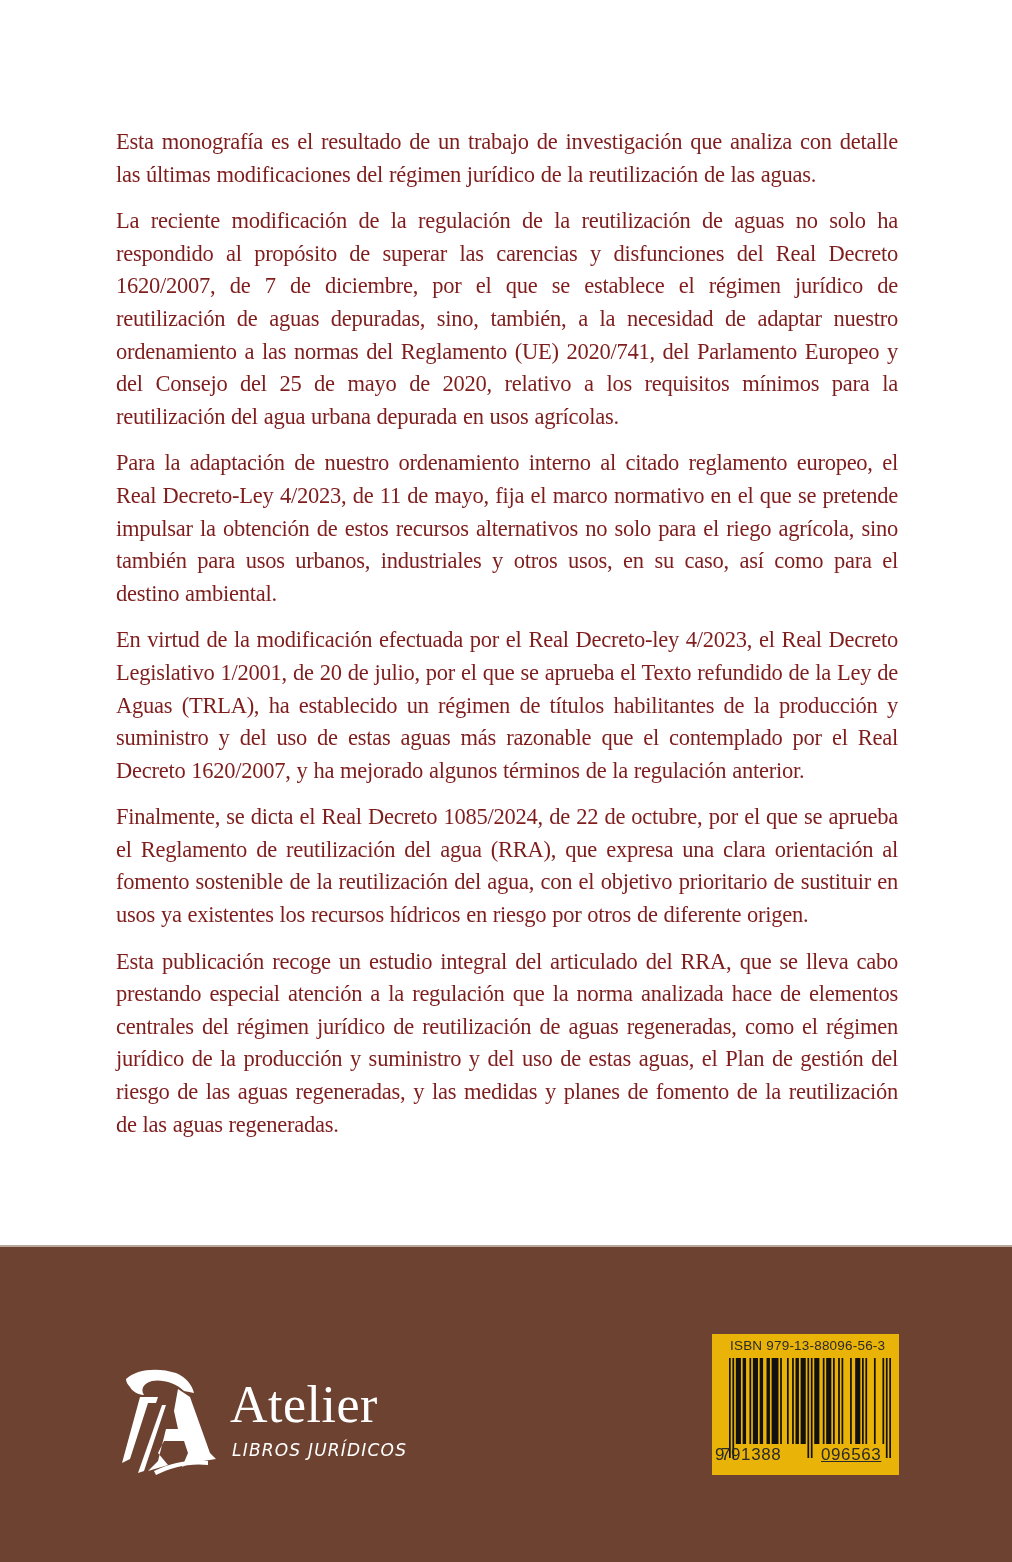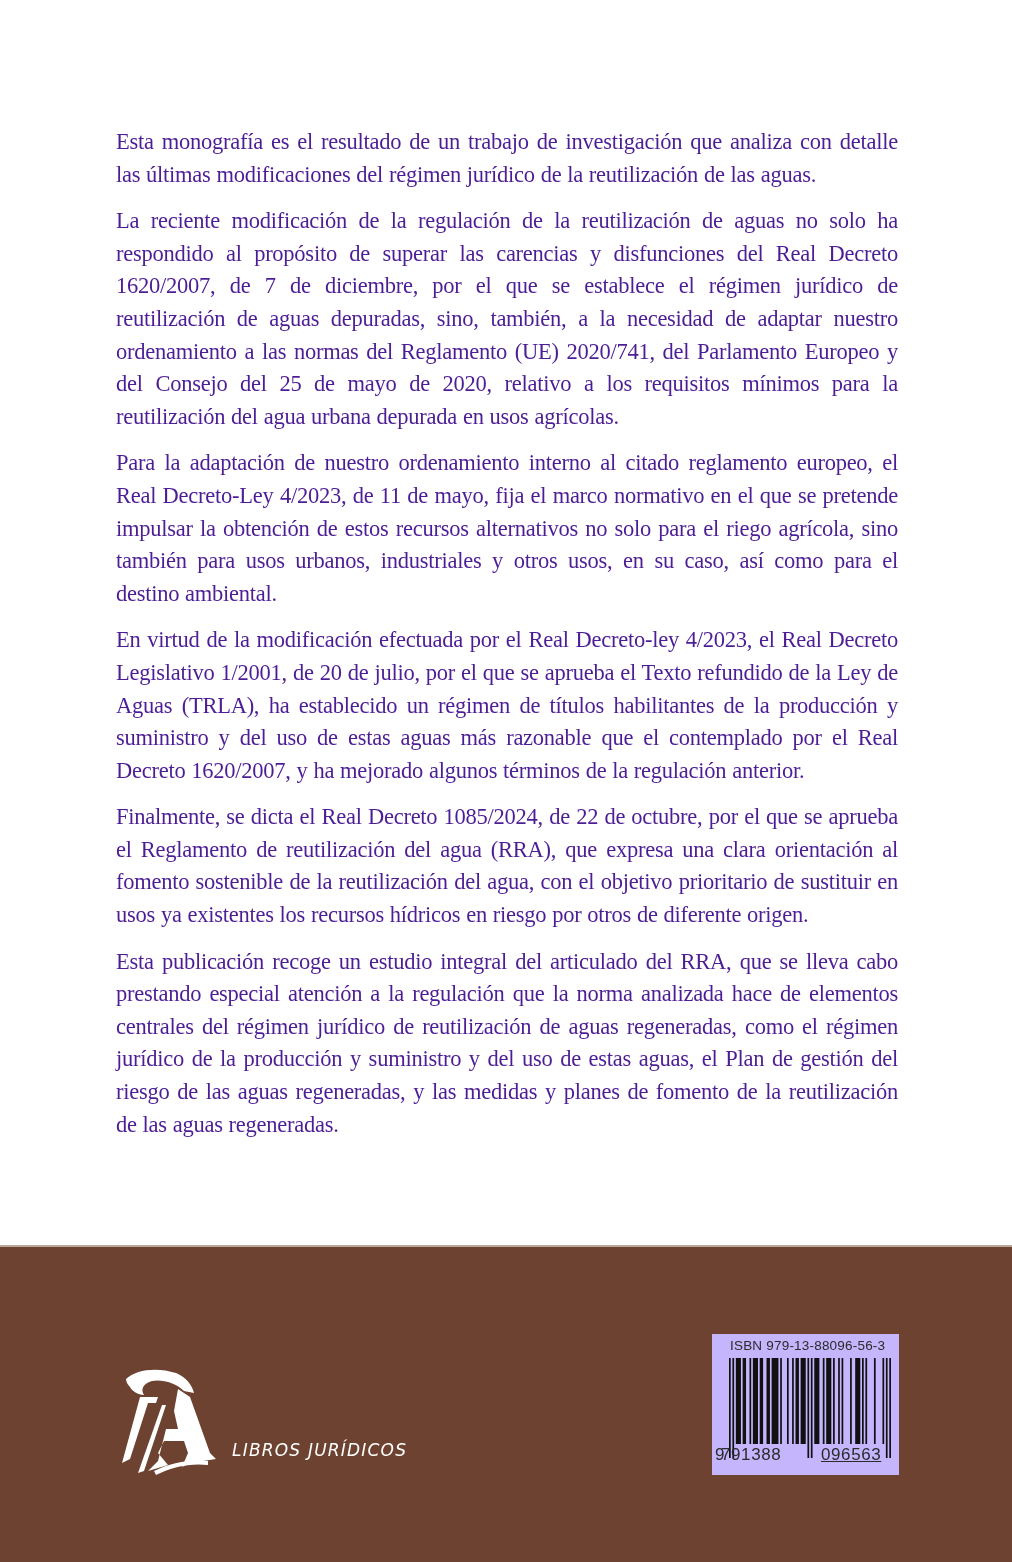--- a/index.html
+++ b/index.html
@@ -10,7 +10,7 @@
   .text-area {
     position: absolute; left: 116px; top: 126px; width: 782px;
     font-family: "Liberation Serif", "DejaVu Serif", serif;
-    font-size: 22.5px; line-height: 32.6px; color: #4c1d95;
+    font-size: 22.5px; line-height: 32.6px; color: #7f1d1d;
   }
   .text-area p {
     margin: 0 0 14px 0; text-align: justify; letter-spacing: -0.25px;

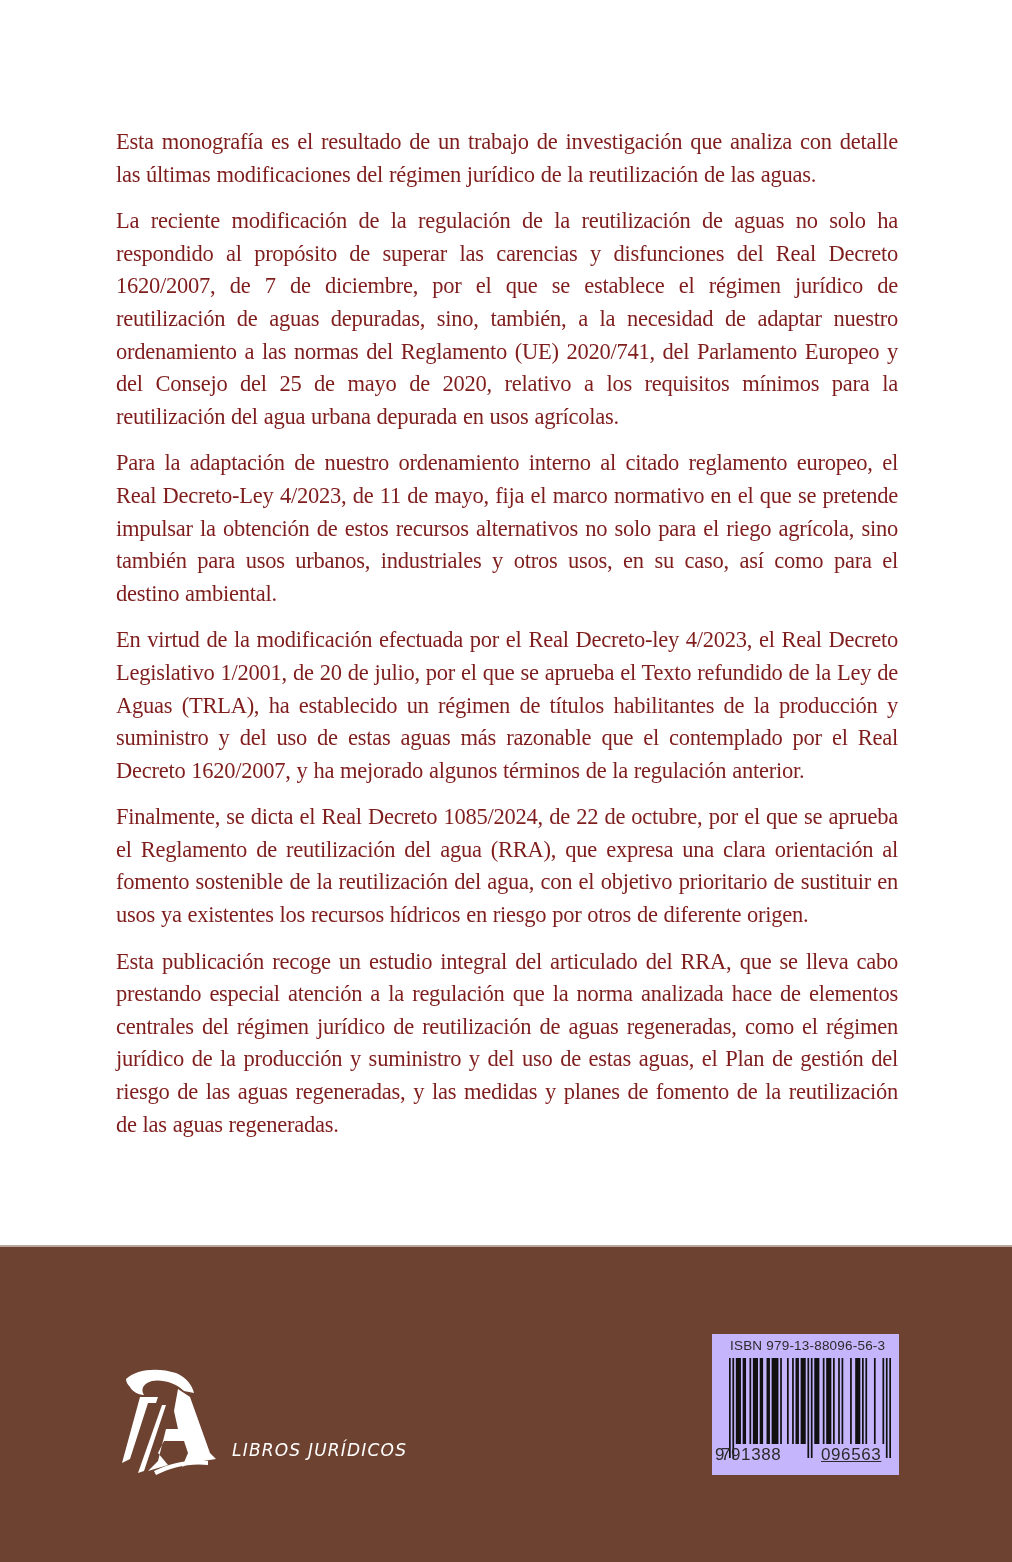--- a/index.html
+++ b/index.html
@@ -35,7 +35,7 @@
   }
   .barcode-box {
     position: absolute; left: 712px; top: 1334px; width: 187px; height: 141px;
-    background: #c4b5fd;
+    background: #eab308;
   }
   .isbn-label {
     position: absolute; left: 18px; top: 4px;

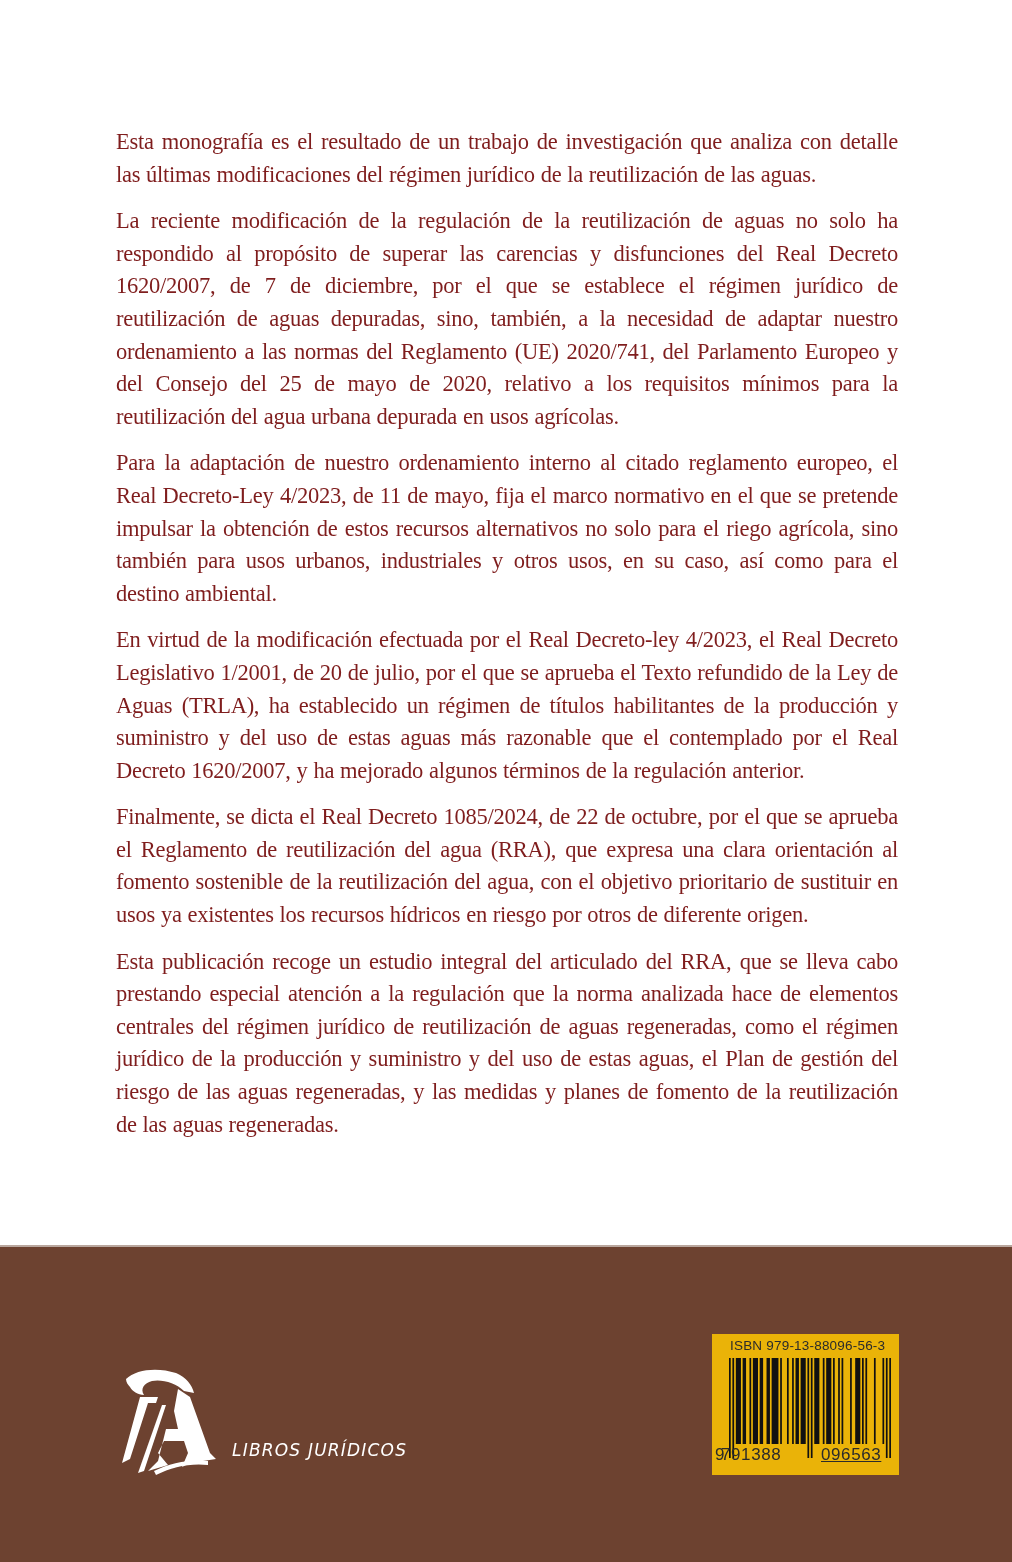--- a/index.html
+++ b/index.html
@@ -80,6 +80,7 @@
       <path d="M36 104 C52 96 72 92 90 94 L90 98 C72 96 54 100 38 108 Z"></path>
     </g>
   </svg>
+  <div class="logo-name">Atelier</div>
   <div class="logo-sub">LIBROS JURÍDICOS</div>
 </div>
 

